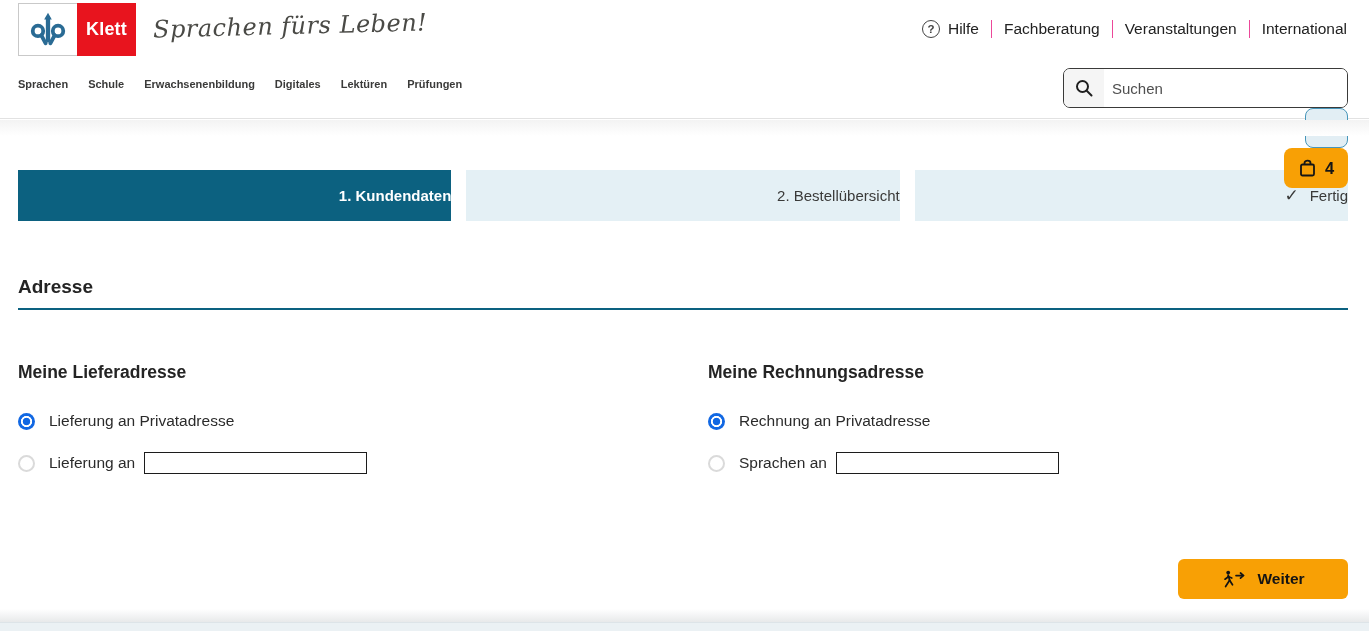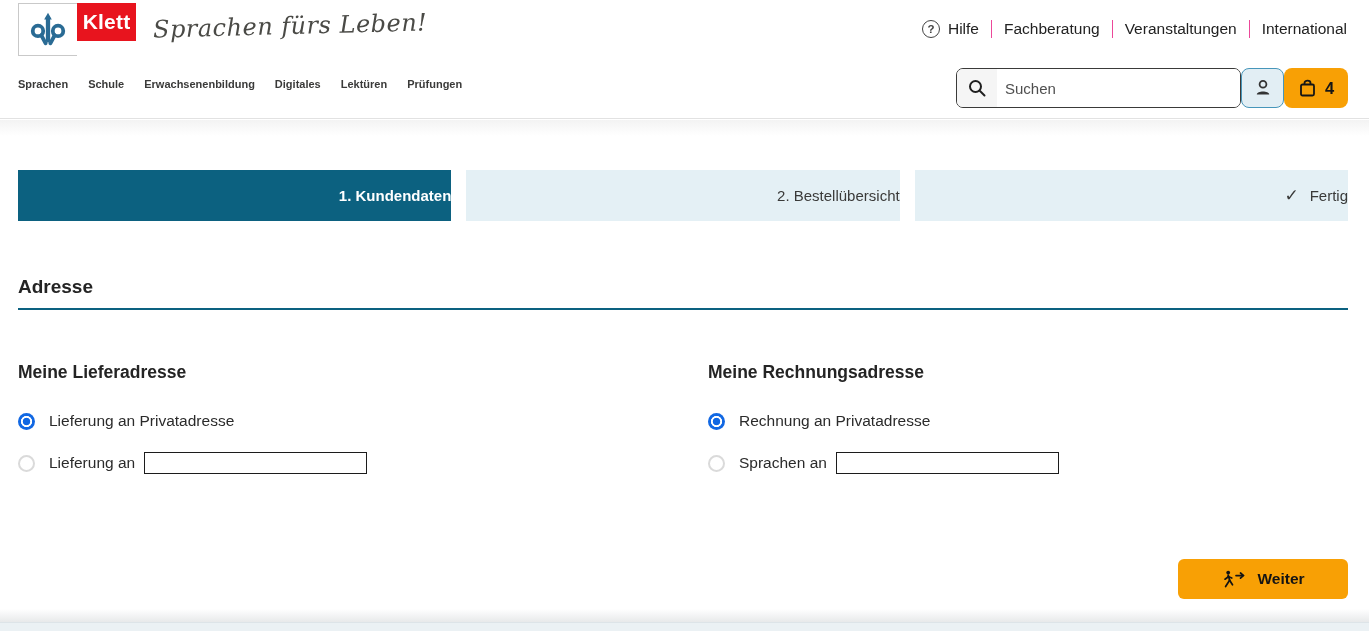--- a/index.html
+++ b/index.html
@@ -32,9 +32,9 @@
     display: flex; align-items: center; justify-content: center;
   }
   .logo-red-box {
-    width: 59px; height: 38px; background: #e8141e;
+    width: 59px; height: 53px; background: #e8141e;
     display: flex; align-items: center; justify-content: center;
-    color: #fff; font-size: 21px; font-weight: 600; letter-spacing: .2px;
+    color: #fff; font-size: 18px; font-weight: 600; letter-spacing: .2px;
   }
   .tagline {
     position: absolute; left: 153px; top: 12px;

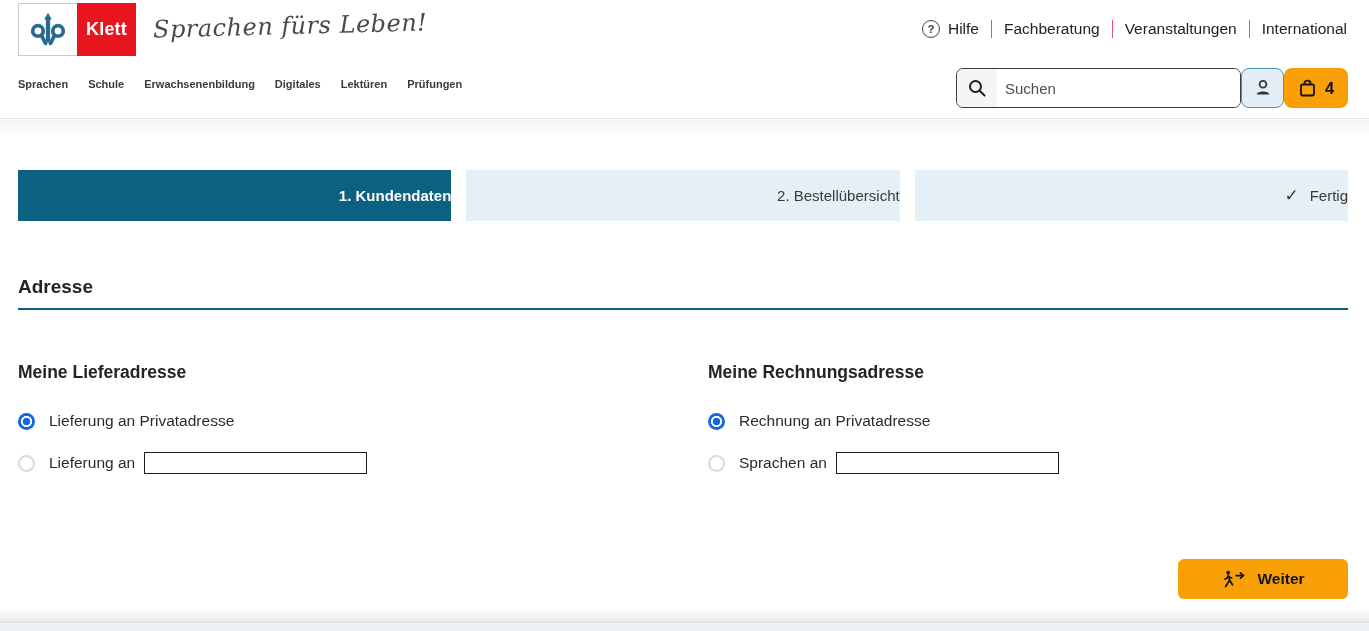--- a/index.html
+++ b/index.html
@@ -61,7 +61,7 @@
     font-size: 11px; font-weight: 700; color: #3a3a39;
   }
   .nav li { cursor: pointer; }
-  .tools { position: absolute; right: 21px; top: 68px; display: flex; align-items: flex-end; }
+  .tools { position: absolute; right: 21px; top: 68px; display: flex; align-items: flex-end; flex-direction: column; }
   .searchbox {
     width: 285px; height: 40px;
     border: 1.6px solid #3a3a39; border-radius: 7px;

